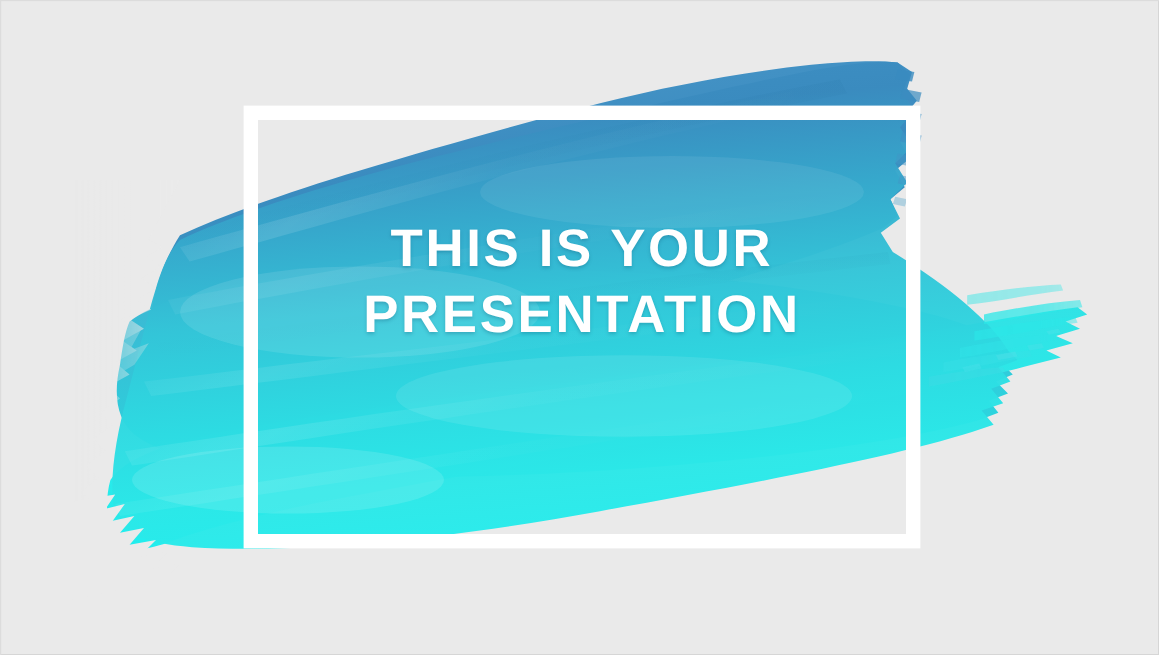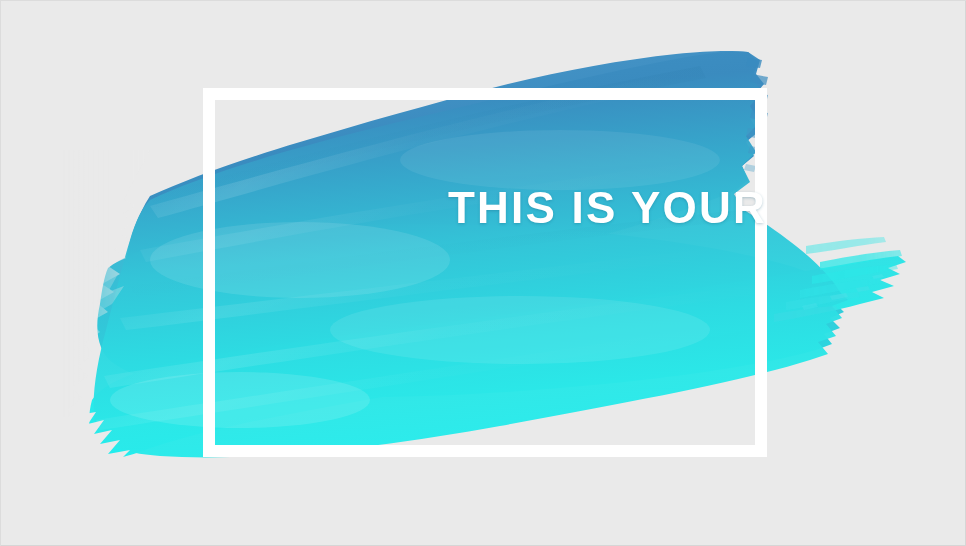--- a/index.html
+++ b/index.html
@@ -66,7 +66,7 @@
     left: 203px;
     top: 180px;
     width: 564px;
-    text-align: right;
+    text-align: center;
     z-index: 40;
   }
   .title-line {

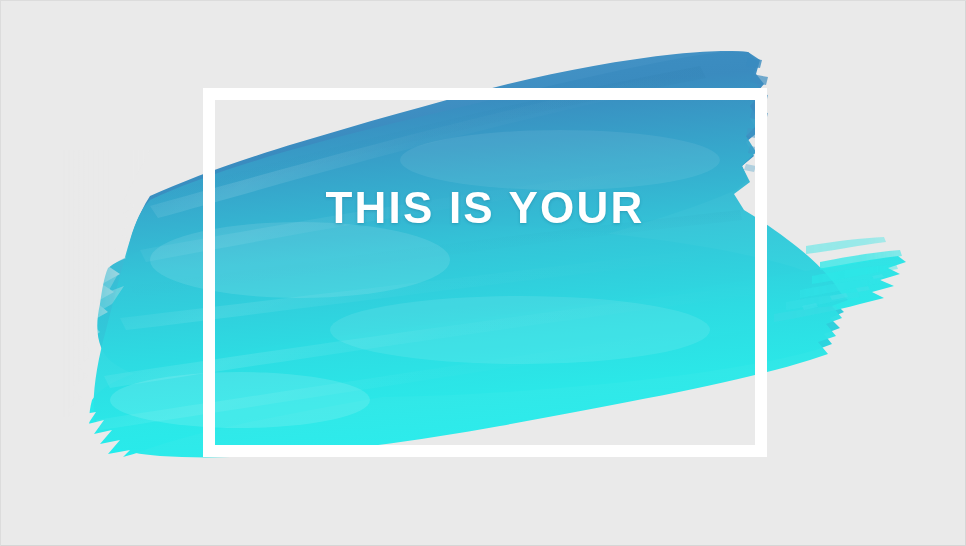--- a/index.html
+++ b/index.html
@@ -278,6 +278,7 @@
 
   <div id="title-block">
     <span class="title-line">THIS IS YOUR</span>
+    <span class="title-line">PRESENTATION</span>
   </div>
 
   <div id="slide-edge"></div>

